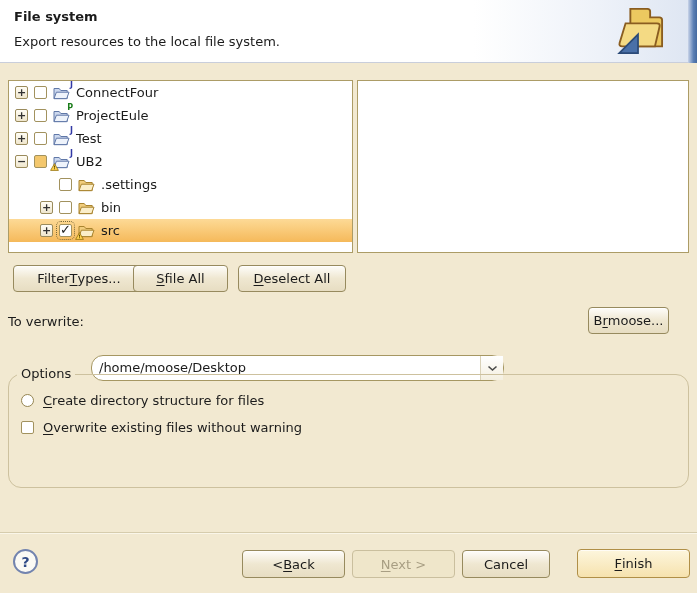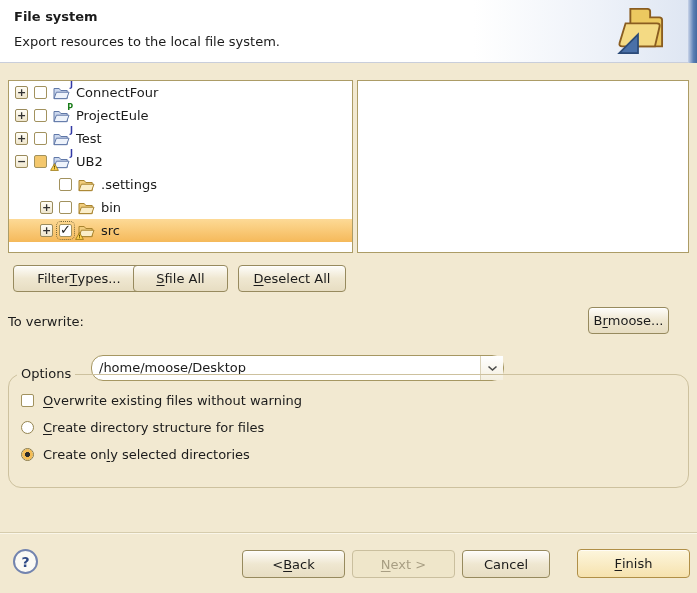--- a/index.html
+++ b/index.html
@@ -283,12 +283,12 @@
     <div class="group-legend">Options</div>
     <div class="group-body">
       <div class="opt-row">
+        <span class="radio"></span>
+        <span><span class="key">C</span><span>reate directory structure for files</span></span>
+      </div>
+      <div class="opt-row">
         <span class="cb"></span>
         <span><span class="key">O</span><span>verwrite existing files without warning</span></span>
-      </div>
-      <div class="opt-row">
-        <span class="radio"></span>
-        <span><span class="key">C</span><span>reate directory structure for files</span></span>
       </div>
       <div class="opt-row">
         <span class="radio sel"></span>

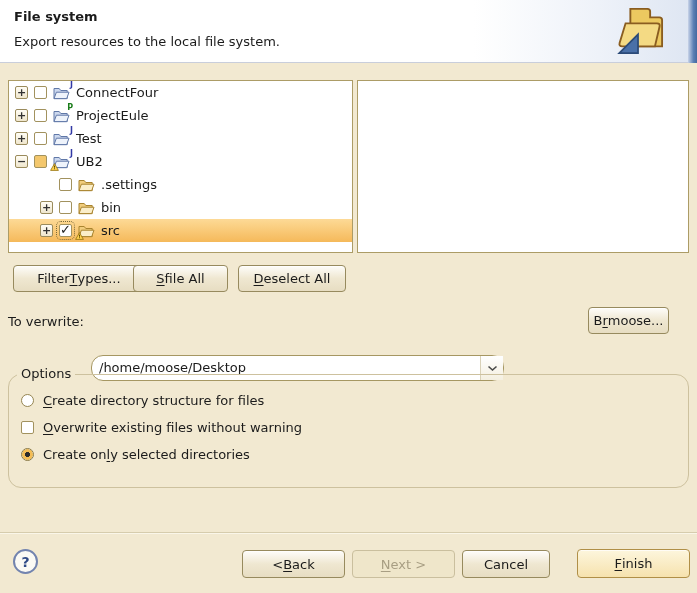--- a/index.html
+++ b/index.html
@@ -290,10 +290,6 @@
         <span class="cb"></span>
         <span><span class="key">O</span><span>verwrite existing files without warning</span></span>
       </div>
-      <div class="opt-row">
-        <span class="radio sel"></span>
-        <span><span>Create on</span><span class="key">l</span><span>y selected directories</span></span>
-      </div>
     </div>
   </div>
 

